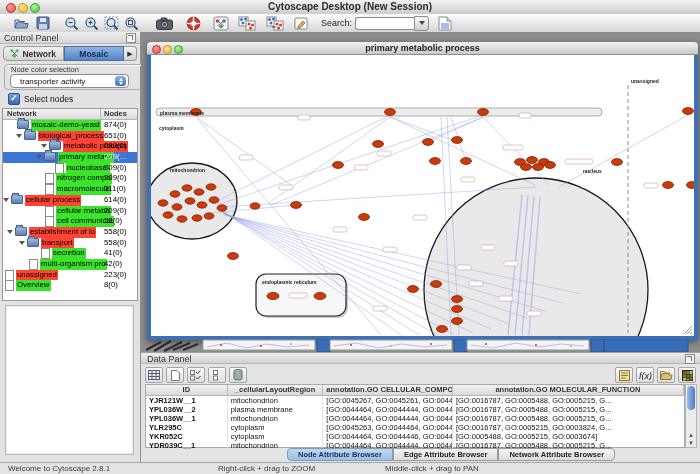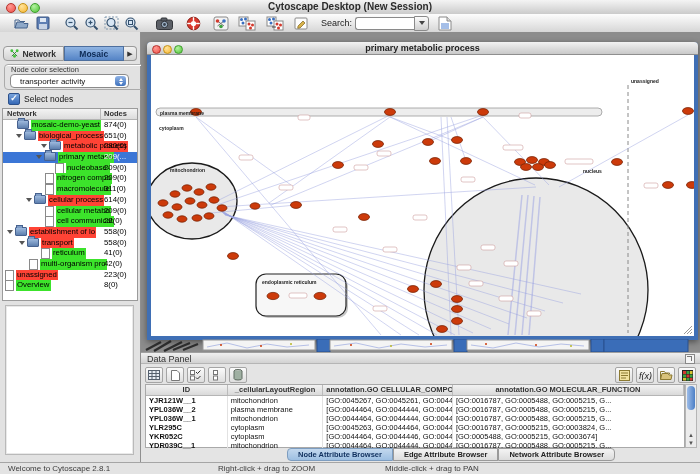--- a/index.html
+++ b/index.html
@@ -269,6 +269,10 @@
 <div id="main" class="abs">
 
   <div id="control-panel" class="abs">
+    <div id="cp-header" class="abs">
+      <span>Control Panel</span>
+      <span class="abs float-icon" style="right:4px"></span>
+    </div>
     <div id="cp-tabs" class="abs">
       <div class="cptab first">
         <svg class="net-glyph" viewBox="0 0 10 10">

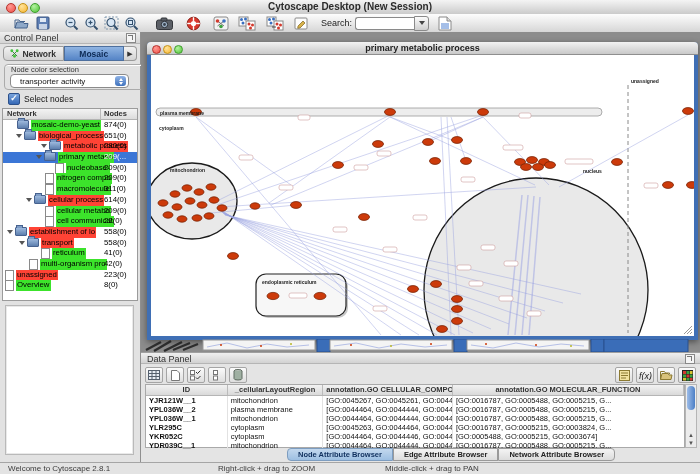--- a/index.html
+++ b/index.html
@@ -319,7 +319,7 @@
       <div class="trow" style="padding-left:52px"><span class="page"></span><span class="chip g">nucleobase-</span><span class="tcount">209(0)</span></div>
       <div class="trow" style="padding-left:42px"><span class="page"></span><span class="chip g">nitrogen compo</span><span class="tcount">209(0)</span></div>
       <div class="trow" style="padding-left:42px"><span class="page"></span><span class="chip g">macromolecule</span><span class="tcount">311(0)</span></div>
-      <div class="trow" style="padding-left:23px"><span class="tri"></span><span class="fold"></span><span class="chip r">cellular process</span><span class="tcount">614(0)</span></div>
+      <div class="trow" style=""><span class="tri"></span><span class="fold"></span><span class="chip r">cellular process</span><span class="tcount">614(0)</span></div>
       <div class="trow" style="padding-left:42px"><span class="page"></span><span class="chip g">cellular metabo</span><span class="tcount">209(0)</span></div>
       <div class="trow" style="padding-left:42px"><span class="page"></span><span class="chip g">cell communicat</span><span class="tcount">22(0)</span></div>
       <div class="trow" style="padding-left:4px"><span class="tri"></span><span class="fold"></span><span class="chip r">establishment of lo</span><span class="tcount">558(0)</span></div>

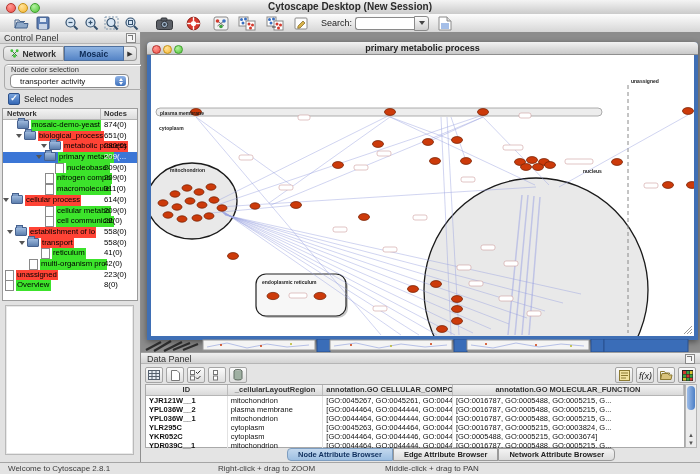--- a/index.html
+++ b/index.html
@@ -324,7 +324,7 @@
       <div class="trow" style="padding-left:42px"><span class="page"></span><span class="chip g">cell communicat</span><span class="tcount">22(0)</span></div>
       <div class="trow" style="padding-left:4px"><span class="tri"></span><span class="fold"></span><span class="chip r">establishment of lo</span><span class="tcount">558(0)</span></div>
       <div class="trow" style="padding-left:16px"><span class="tri"></span><span class="fold"></span><span class="chip r">transport</span><span class="tcount">558(0)</span></div>
-      <div class="trow" style="padding-left:38px"><span class="page"></span><span class="chip g">reticulum</span><span class="tcount">41(0)</span></div>
+      <div class="trow" style="padding-left:38px"><span class="page"></span><span class="chip g">secretion</span><span class="tcount">41(0)</span></div>
       <div class="trow" style="padding-left:26px"><span class="page"></span><span class="chip g">multi-organism pro</span><span class="tcount">42(0)</span></div>
       <div class="trow" style="padding-left:2px"><span class="page"></span><span class="chip r">unassigned</span><span class="tcount">223(0)</span></div>
       <div class="trow" style="padding-left:2px"><span class="page"></span><span class="chip g">Overview</span><span class="tcount">8(0)</span></div>

